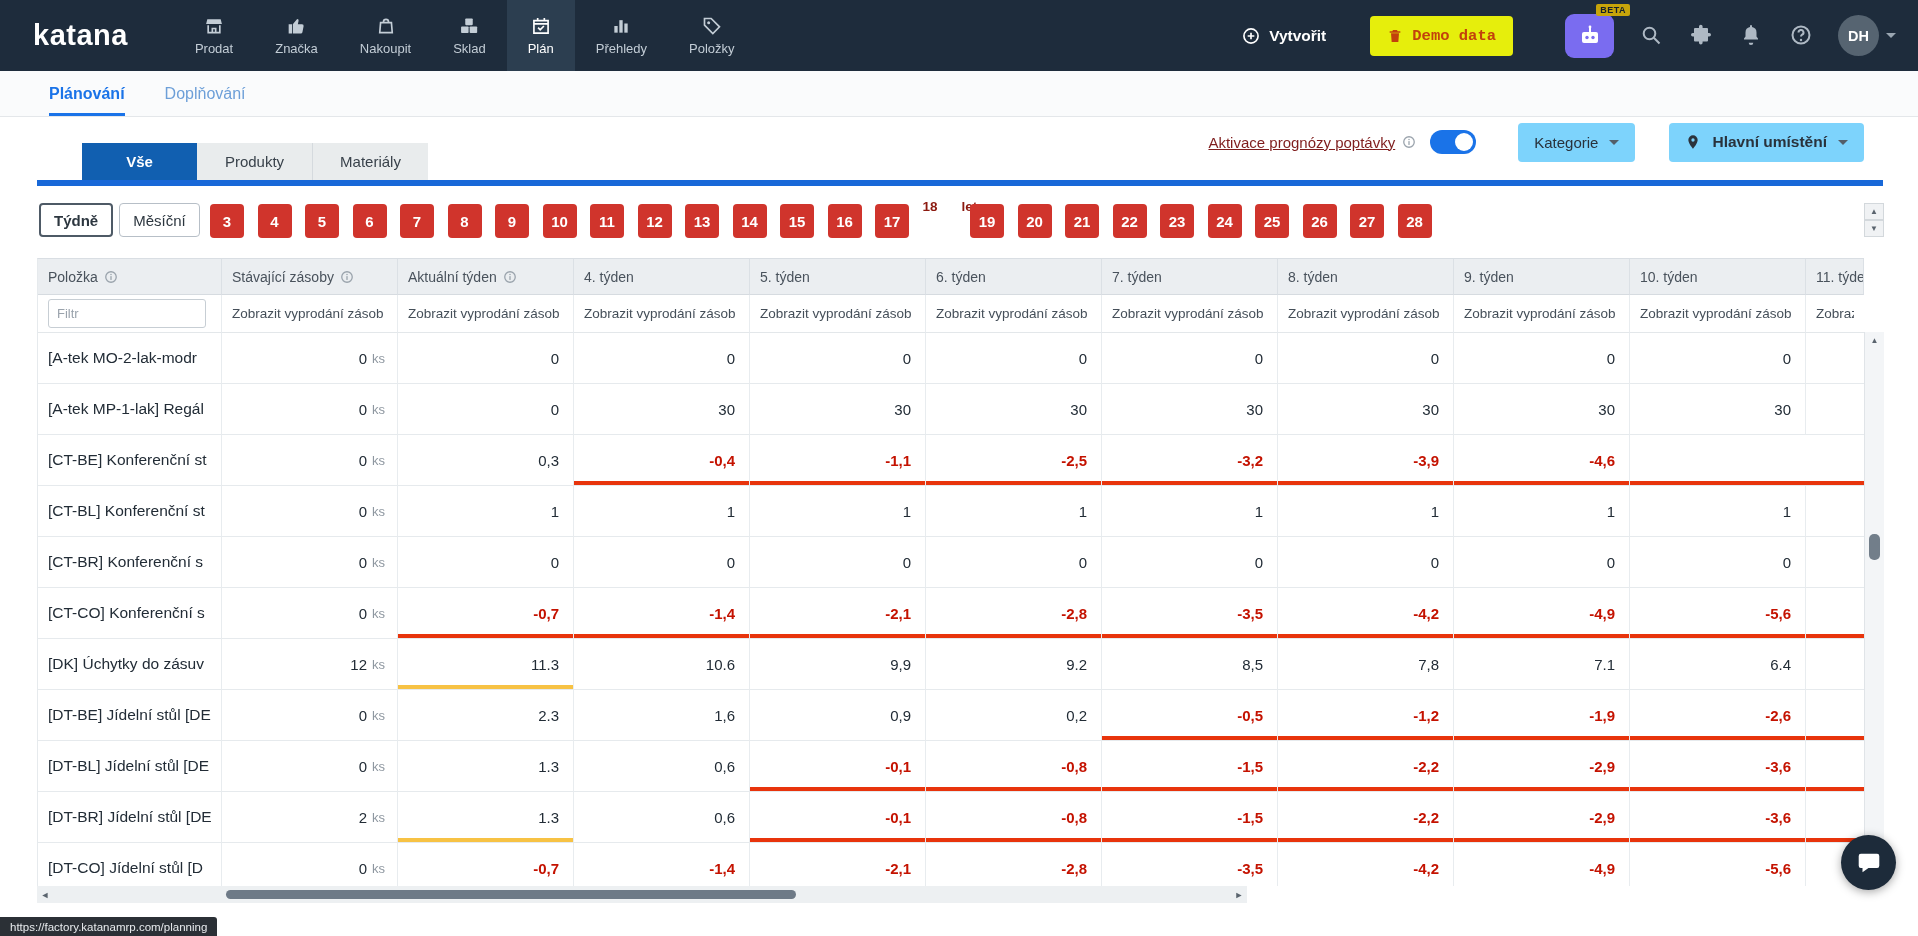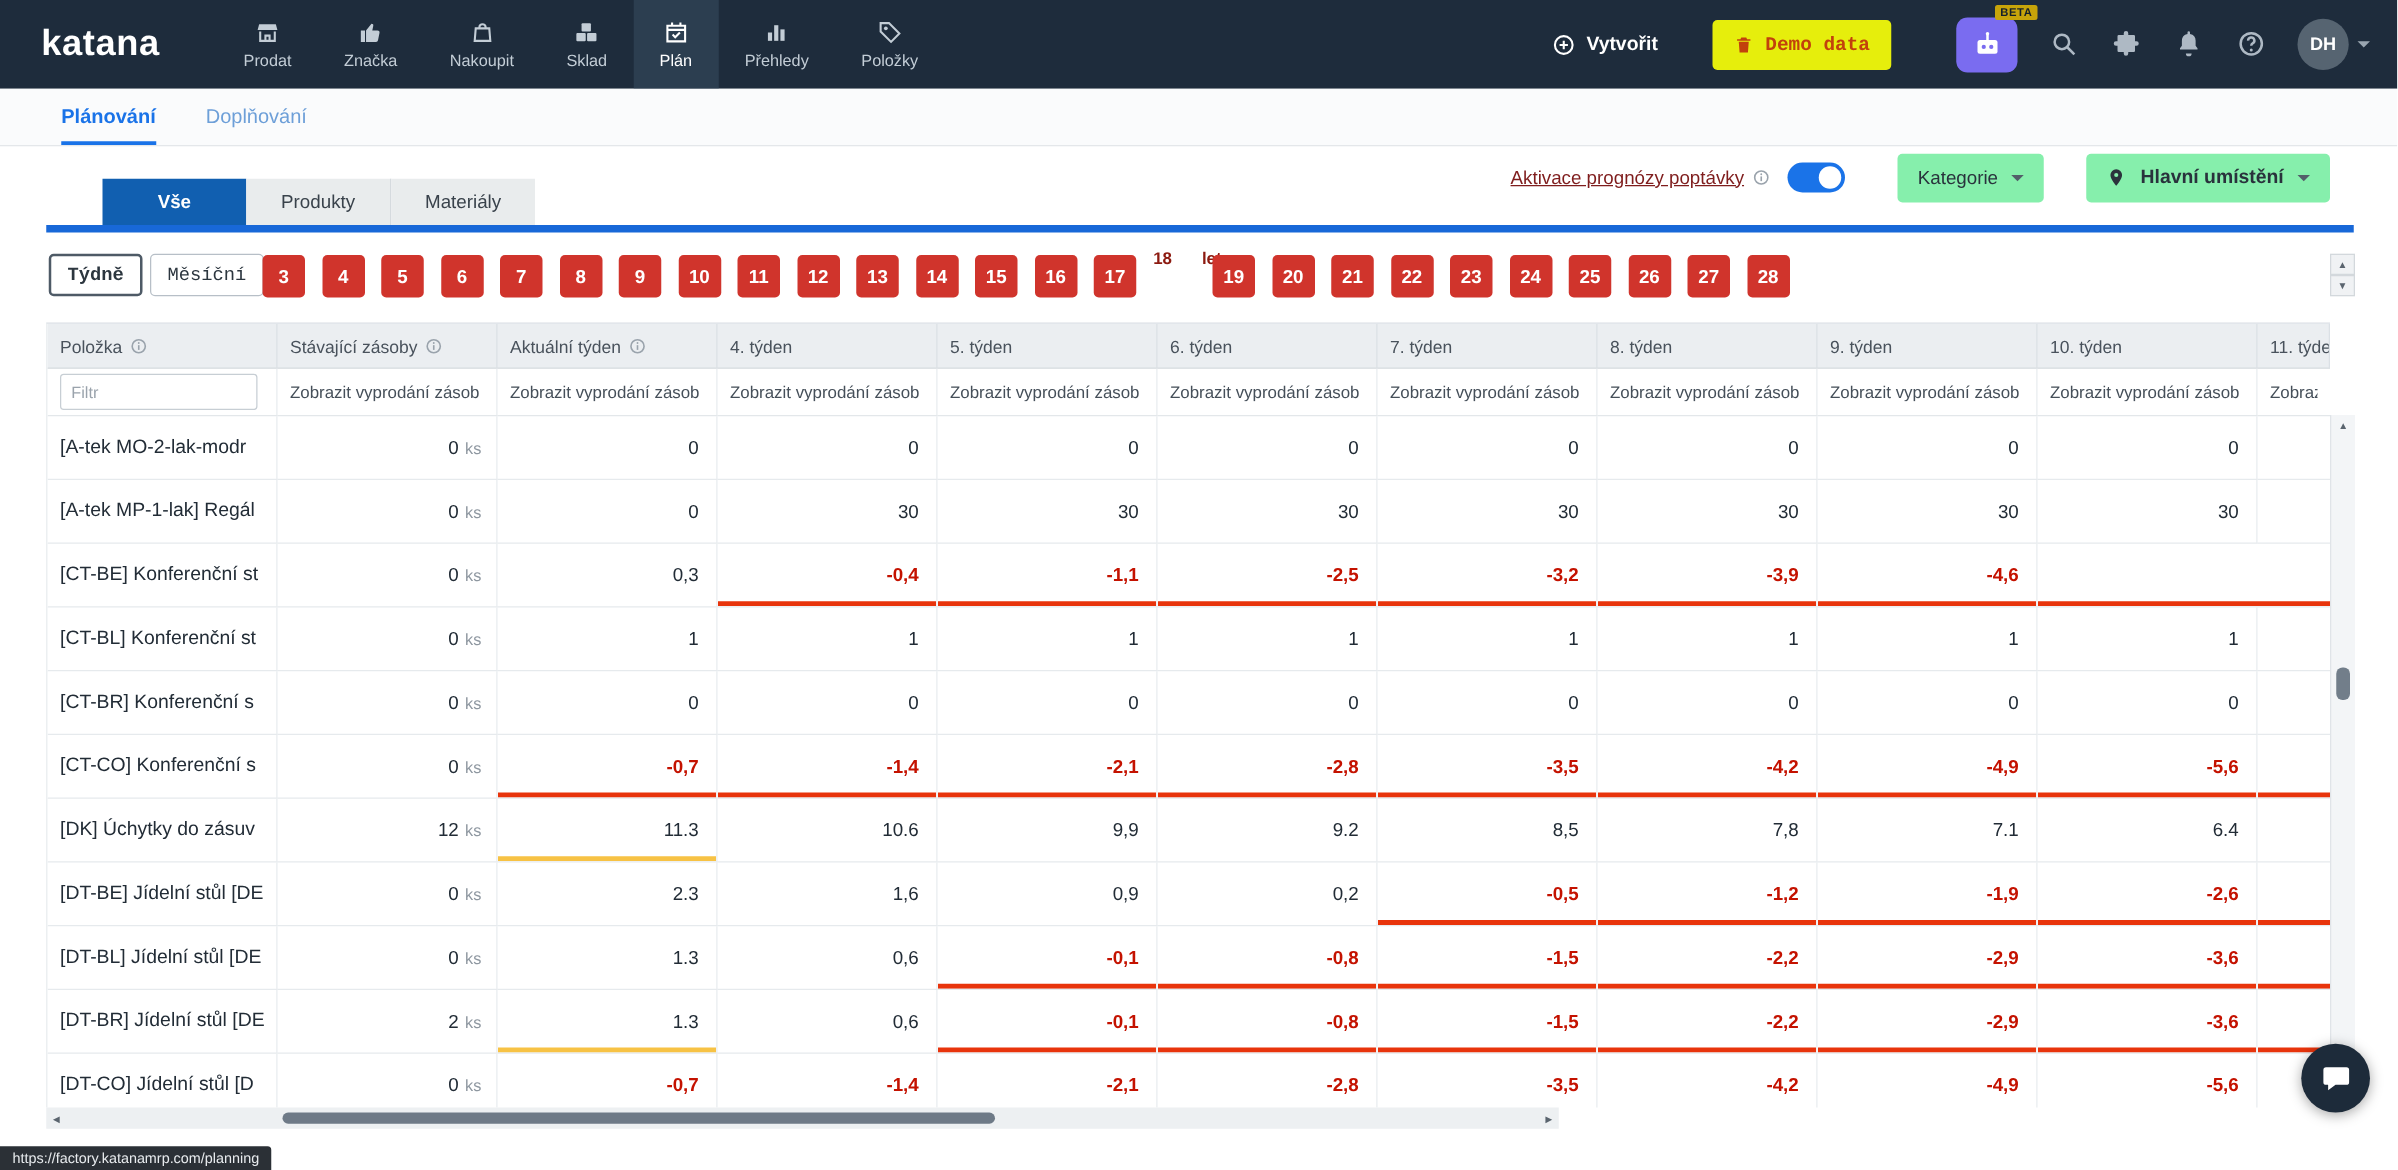--- a/index.html
+++ b/index.html
@@ -55,7 +55,7 @@
   .toggle.on{background:var(--accent,#1a73e8);}
   .toggle::after{content:"";position:absolute;left:3px;top:3px;width:18px;height:18px;border-radius:50%;background:#fff;}
   .toggle.on::after{left:auto;right:3px;}
-  .gray-btn{height:39px;background:#86efac;border:none;border-radius:4px;display:flex;align-items:center;
+  .gray-btn{height:39px;background:#7dd3fc;border:none;border-radius:4px;display:flex;align-items:center;
             gap:11px;font-size:15px;color:#29323c;padding:0 16px;font-family:inherit;cursor:pointer;}
   .gray-btn .tri{border-top-color:#535e69;}
   .btn-kategorie{margin-left:42px;}

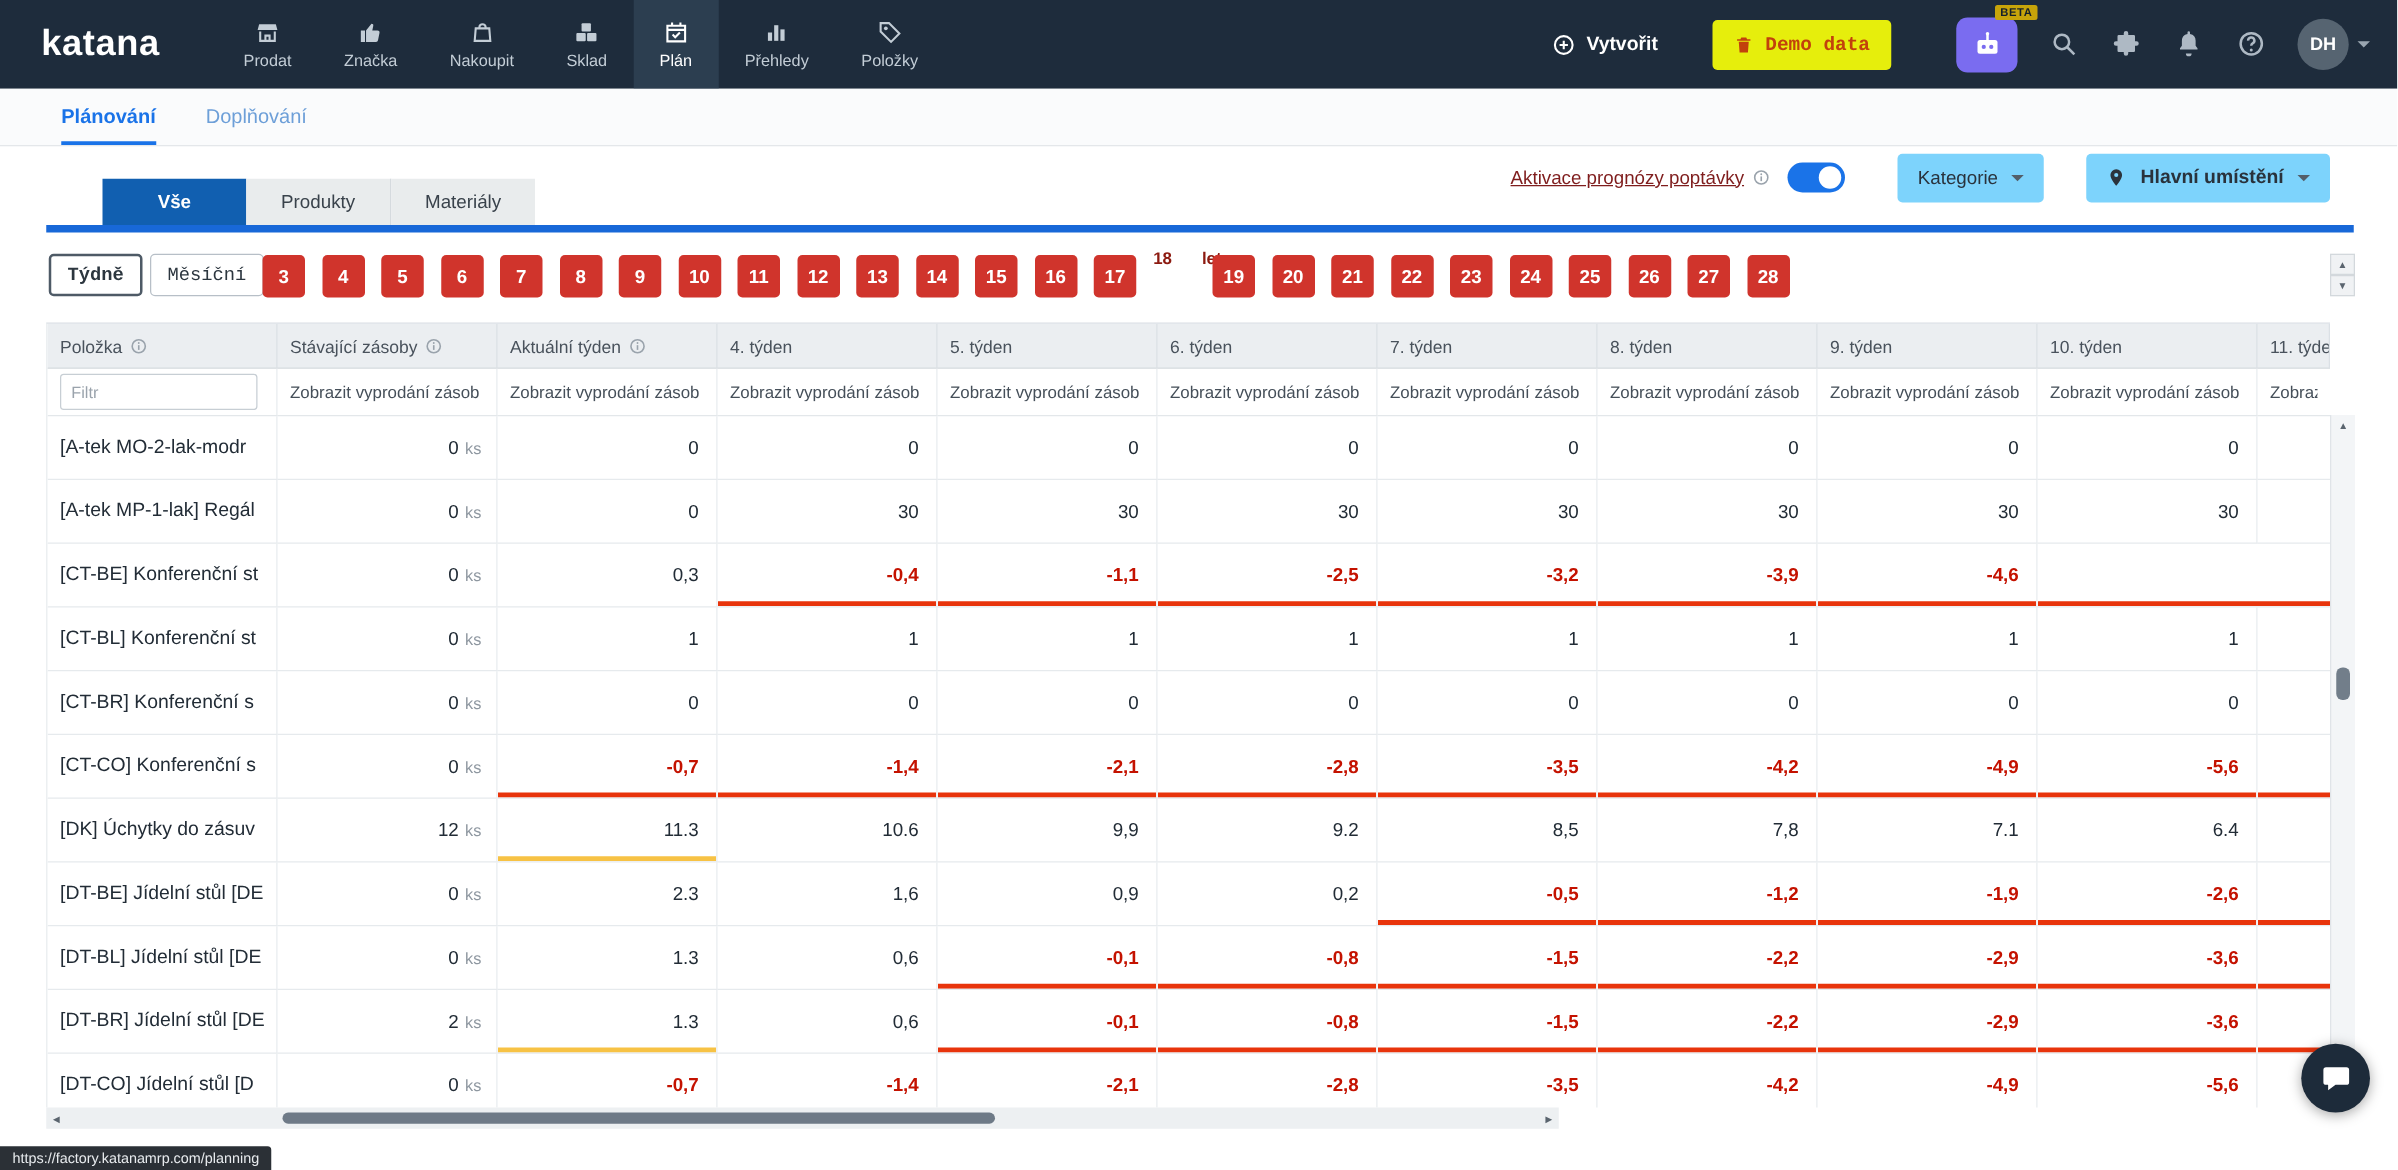--- a/index.html
+++ b/index.html
@@ -73,7 +73,7 @@
   
   .period-row{position:absolute;top:203px;left:39px;display:flex;align-items:center;gap:6px;}
   .seg-btn{height:34px;padding:0 13px;font-size:15px;border-radius:4px;background:#fff;
-           border:1px solid #b7bfc7;color:#2c363f;font-family:Liberation Mono, monospace;cursor:pointer;}
+           border:1px solid #b7bfc7;color:#2c363f;font-family:Liberation Sans, sans-serif;cursor:pointer;}
   .seg-btn.active{border:2px solid #4e5a66;font-weight:bold;}
   .weeks{position:absolute;top:204px;left:210px;display:flex;gap:13.5px;align-items:flex-start;}
   .week-btn{width:34px;height:34px;background:var(--week-red,#d0342c);color:#fff;font-weight:bold;

